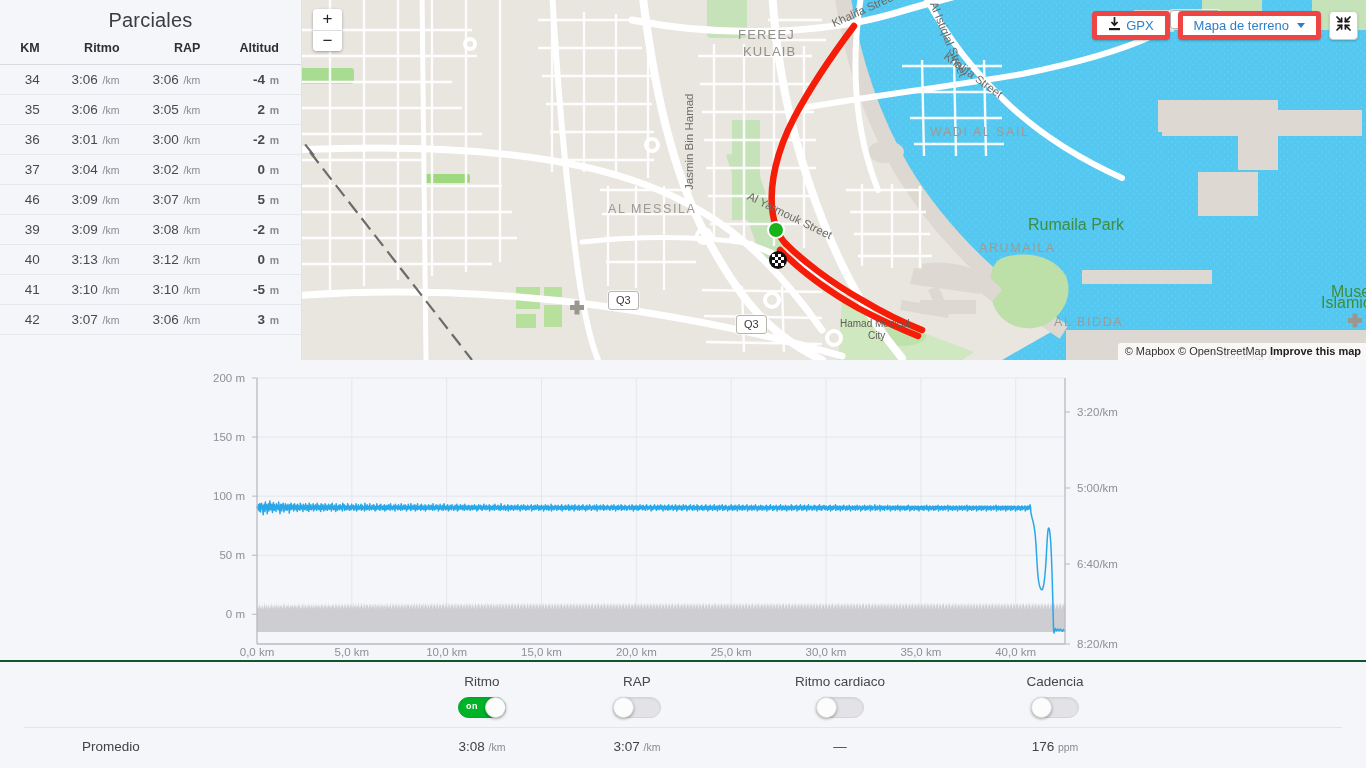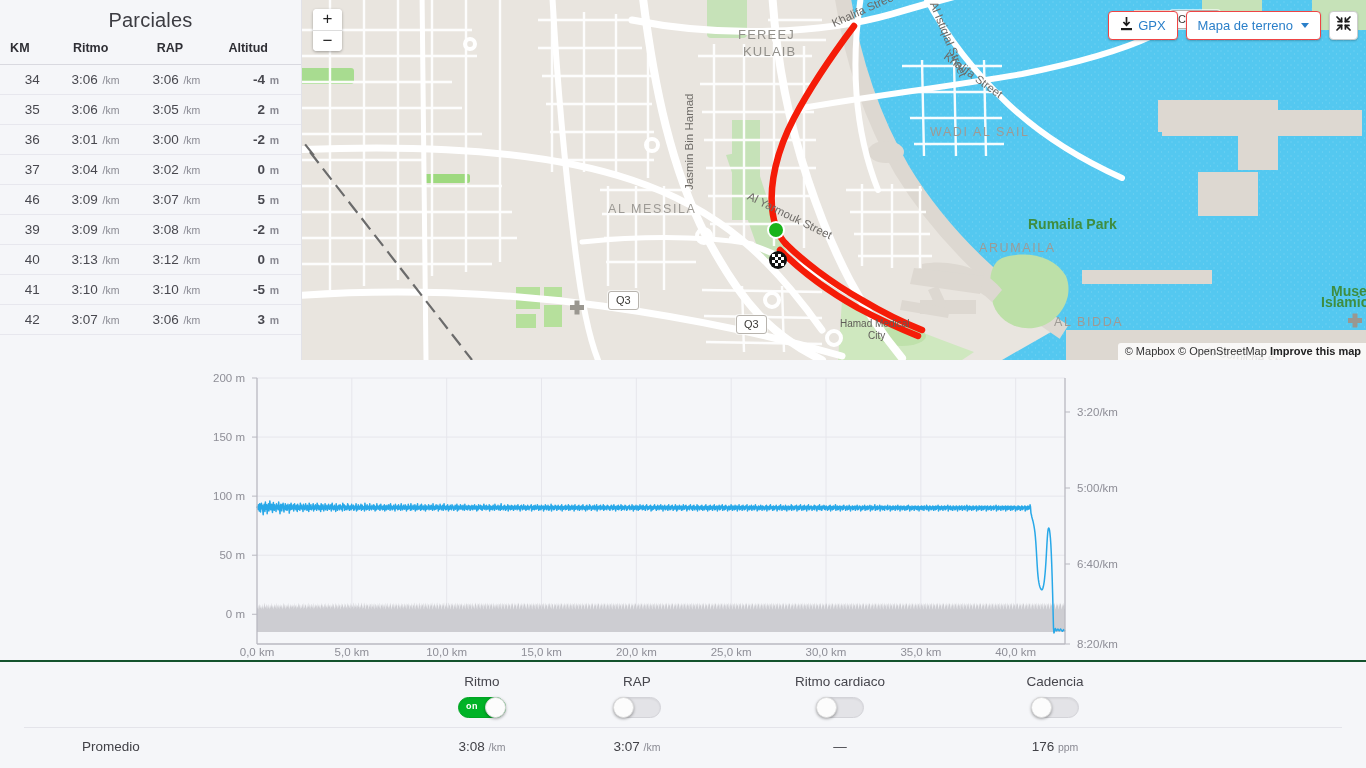--- a/index.html
+++ b/index.html
@@ -93,7 +93,7 @@
   
   .map-tools { position: absolute; right: 8px; top: 11px; display: flex; align-items: flex-start; gap: 8px; }
   .btn-white {
-    background: #fff; border: 1px solid #ef4444; border-radius: 4px;
+    background: #fff; border: 5px solid #ef4444; border-radius: 4px;
     box-shadow: 0 1px 2px rgba(0,0,0,.22);
     height: 29px; display: flex; align-items: center; gap: 5px;
     padding: 0 11px; font-size: 13px; color: #2a7fc9; cursor: pointer;

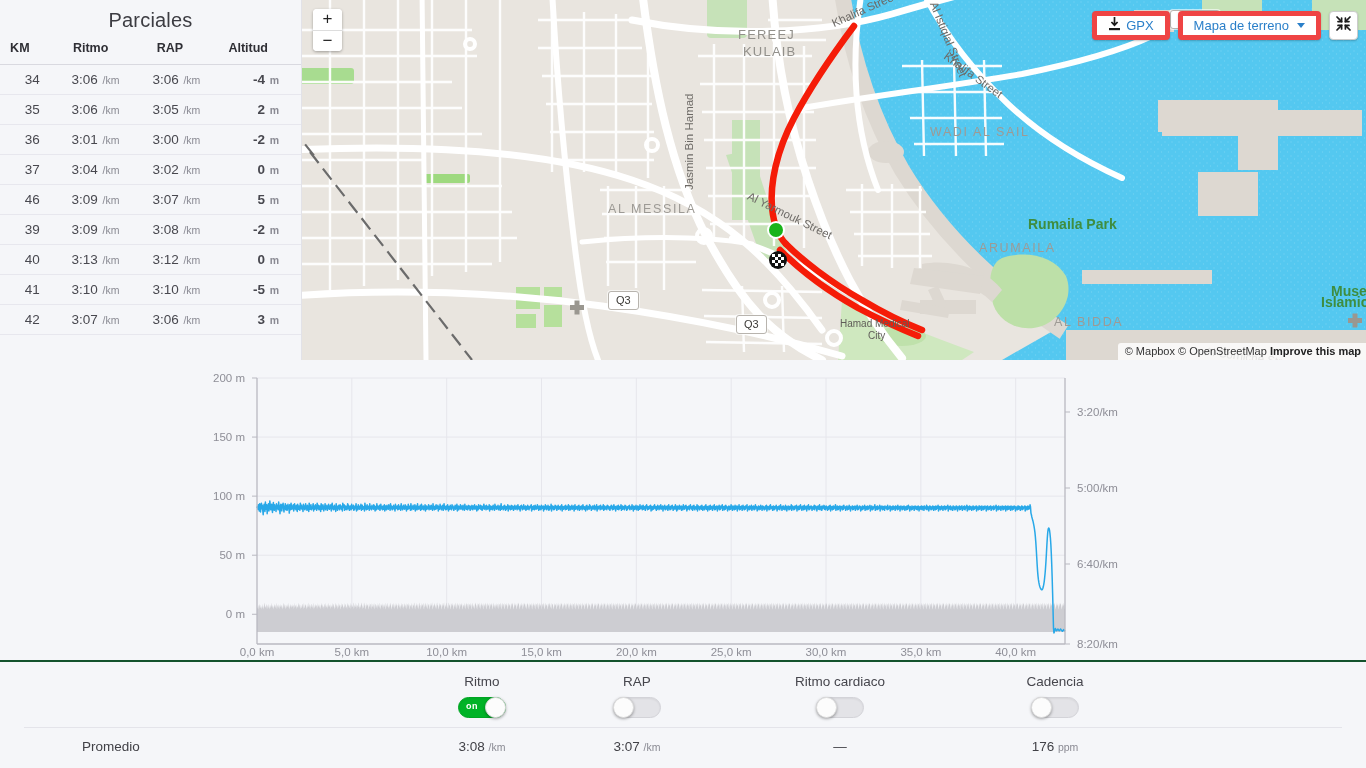--- a/index.html
+++ b/index.html
@@ -35,7 +35,7 @@
   .splits-table { width: 100%; border-collapse: collapse; }
   .splits-table th {
     font-size: 12.5px; color: #2f2f35; font-weight: bold;
-    padding: 1px 0 9px 0; 
+    padding: 1px 0 9px 0; text-align: right;
   }
   .splits-table thead tr { border-bottom: 1px solid #d9d9e0; }
   .splits-table td {

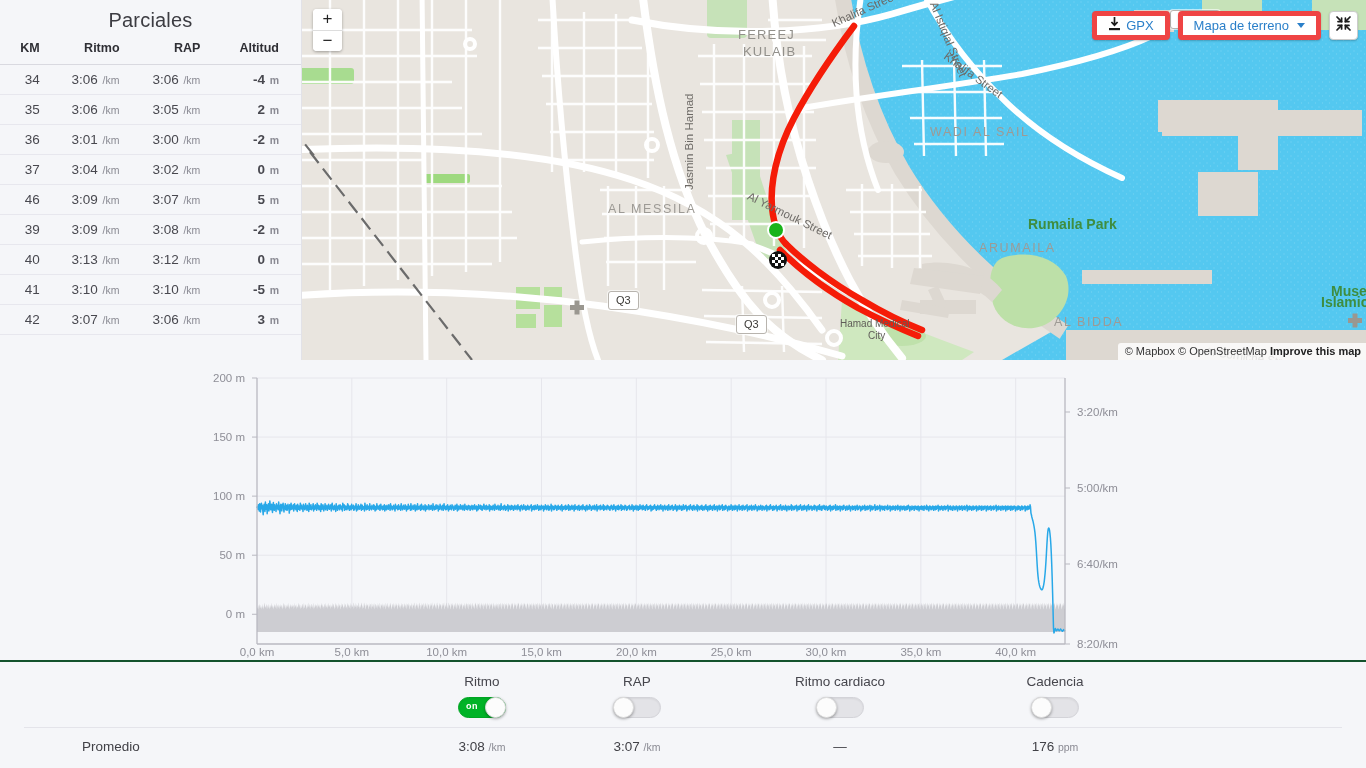--- a/index.html
+++ b/index.html
@@ -67,7 +67,7 @@
   .lbl-area { font-size: 12.5px; letter-spacing: 1.6px; color: #9d9a95; }
   .lbl-area-b { font-size: 13px; letter-spacing: 1.2px; color: #92908b; }
   .lbl-street { font-size: 11.5px; color: #6d6a66; }
-  .lbl-park { font-size: 14px; color: #3f8d3f; font-weight: bold; }
+  .lbl-park { font-size: 16px; color: #3f8d3f; font-weight: normal; }
   .lbl-poi { font-size: 10px; color: #5f5c58; text-align: center; line-height: 12px;}
 
   .shield {

